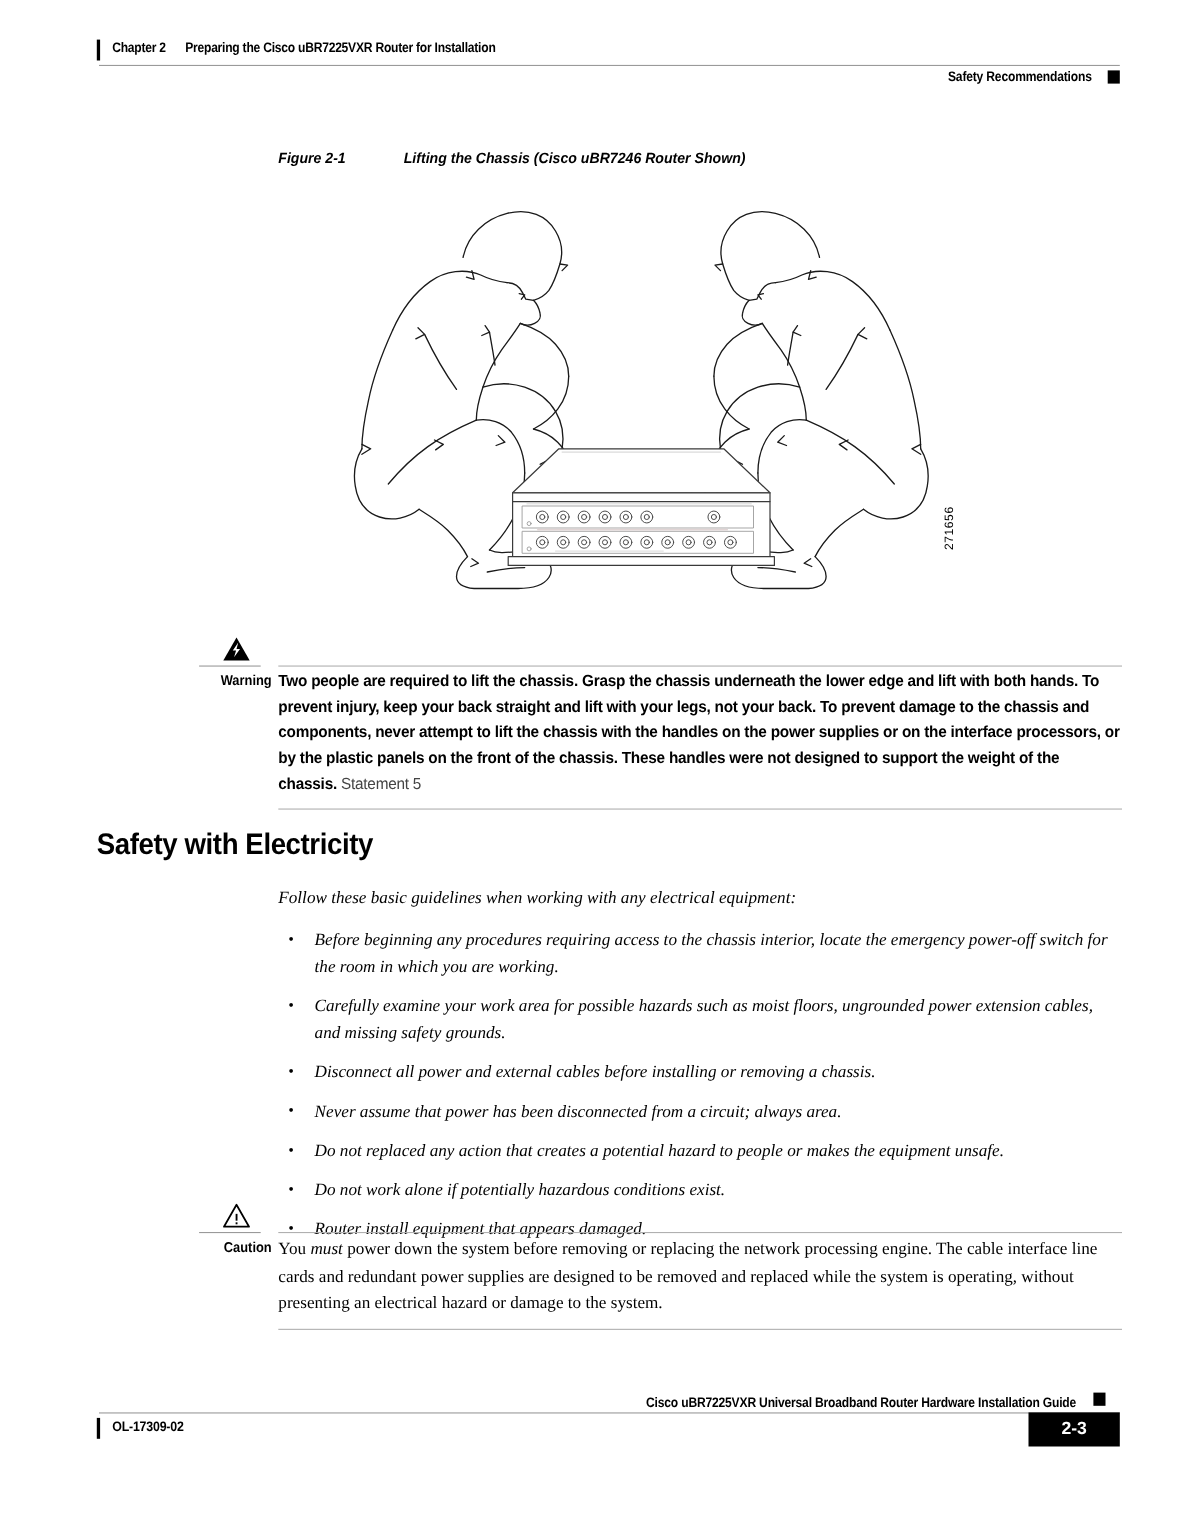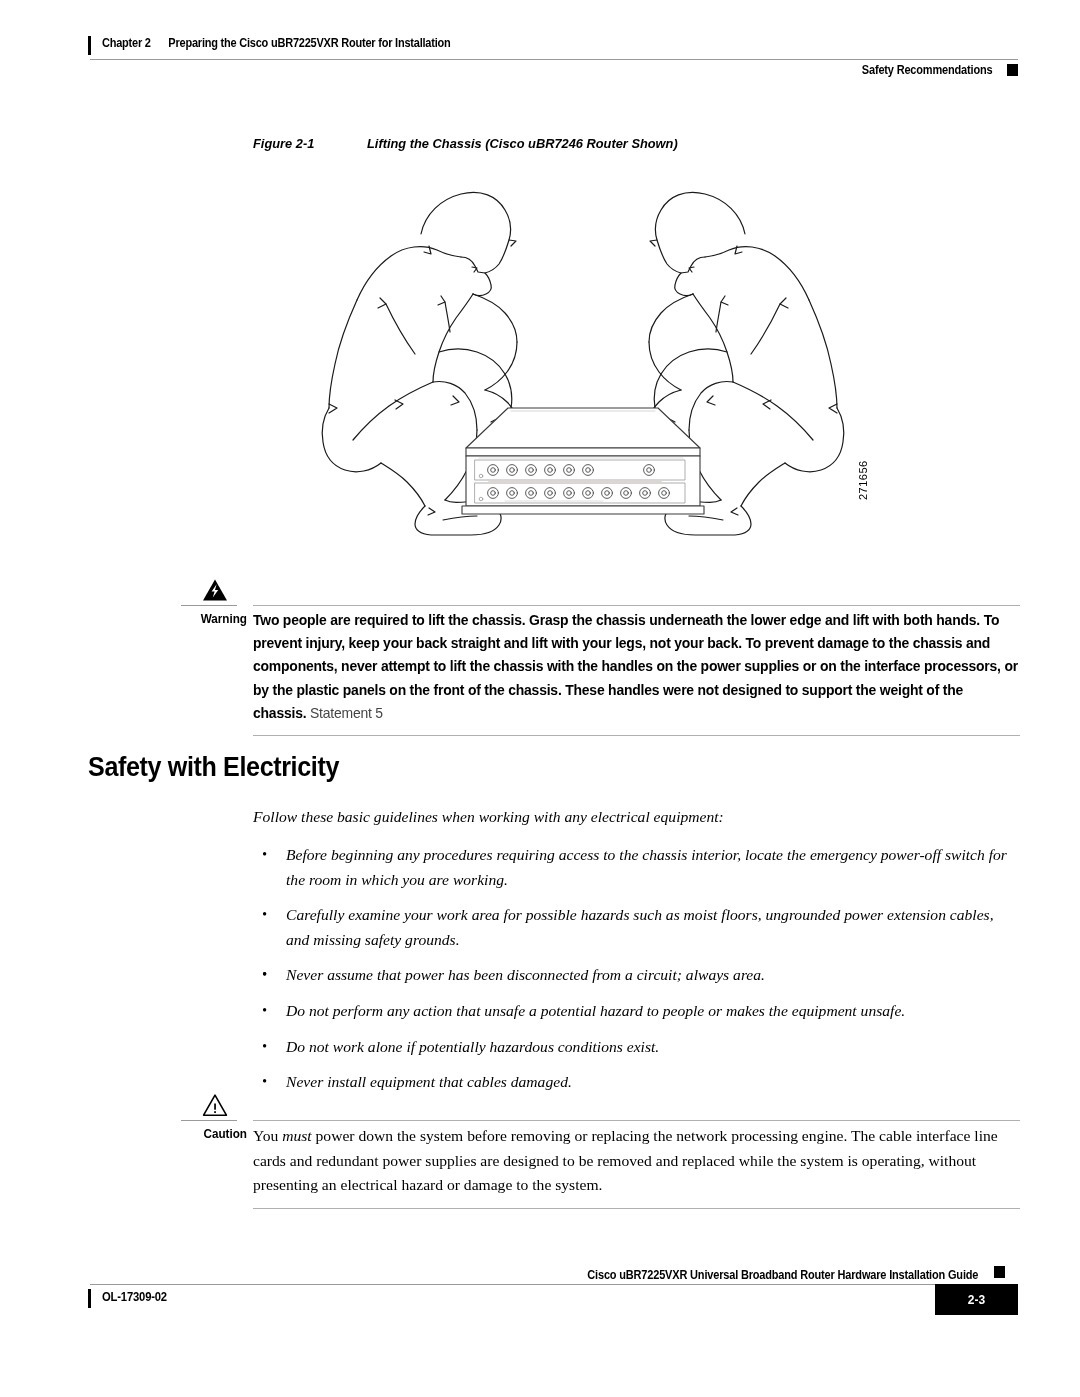--- a/index.html
+++ b/index.html
@@ -550,7 +550,7 @@
     <ul class="bullets" id="bullet-list">
         <li><span class="bul">•</span><span>Before beginning any procedures requiring access to the chassis interior, locate the emergency power-off switch for the room in which you are working.</span></li>
         <li><span class="bul">•</span><span>Carefully examine your work area for possible hazards such as moist floors, ungrounded power extension cables, and missing safety grounds.</span></li>
-        <li><span class="bul">•</span></li>
+        <li><span class="bul">•</span><span>Disconnect all power and external cables before installing or removing a chassis.</span></li>
         <li><span class="bul">•</span><span>Never assume that power has been disconnected from a circuit; always area.</span></li>
         <li><span class="bul">•</span><span>Do not perform any action that unsafe a potential hazard to people or makes the equipment unsafe.</span></li>
         <li><span class="bul">•</span><span>Do not work alone if potentially hazardous conditions exist.</span></li>

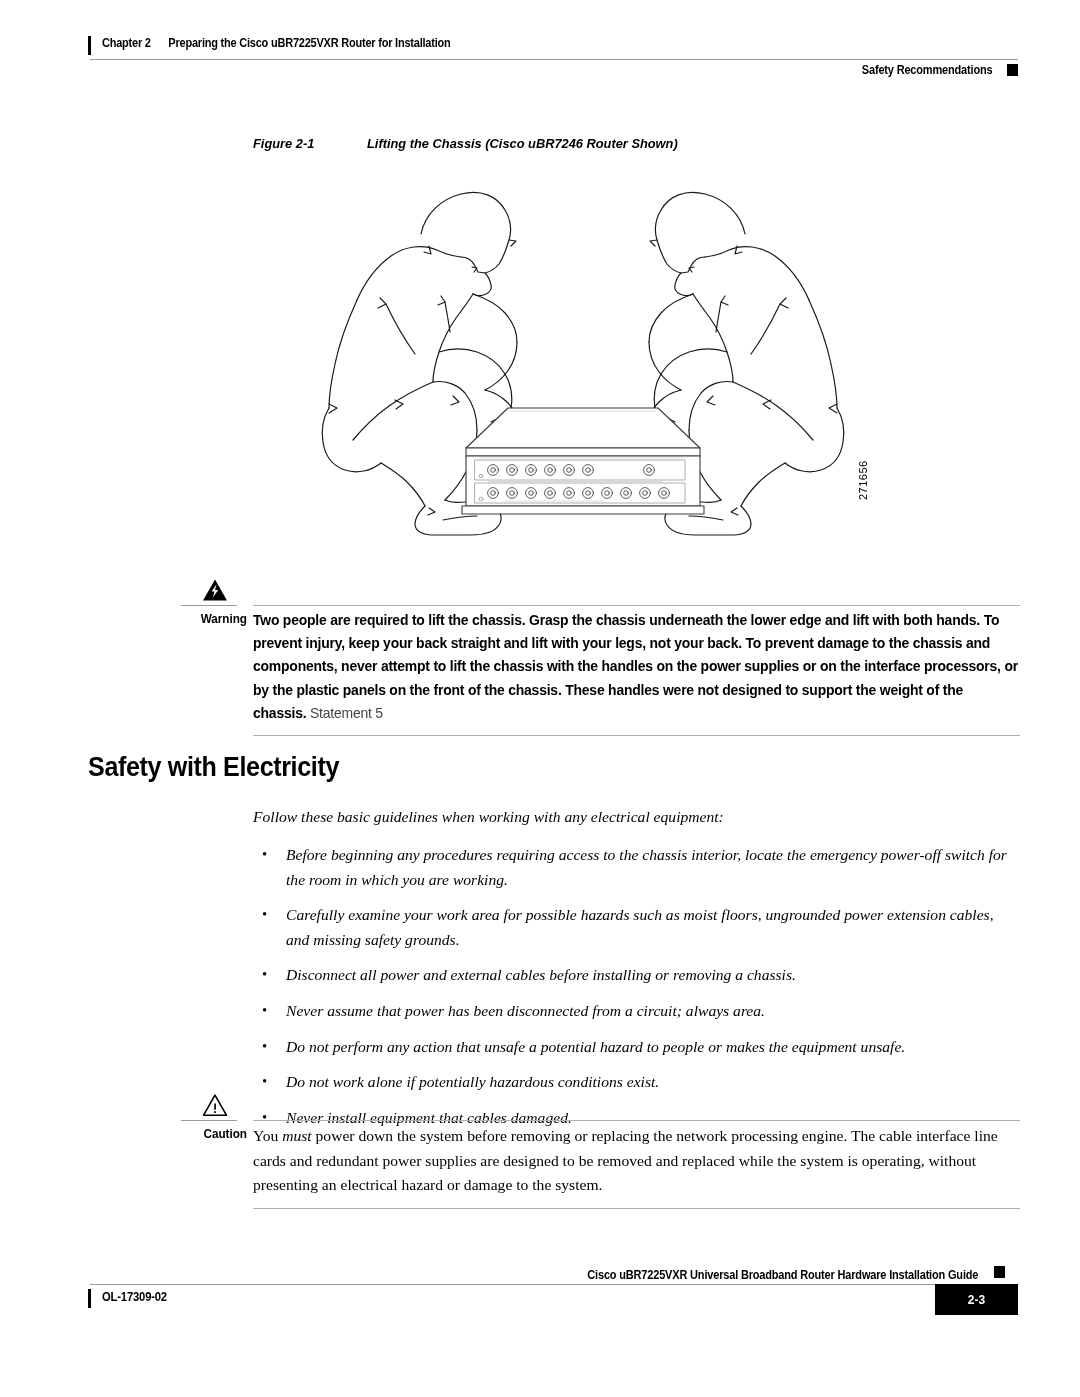--- a/index.html
+++ b/index.html
@@ -552,7 +552,7 @@
         <li><span class="bul">•</span><span>Carefully examine your work area for possible hazards such as moist floors, ungrounded power extension cables, and missing safety grounds.</span></li>
         <li><span class="bul">•</span><span>Disconnect all power and external cables before installing or removing a chassis.</span></li>
         <li><span class="bul">•</span><span>Never assume that power has been disconnected from a circuit; always area.</span></li>
-        <li><span class="bul">•</span><span>Do not perform any action that unsafe a potential hazard to people or makes the equipment unsafe.</span></li>
+        <li><span class="bul">•</span><span>Do not replaced any action that creates a potential hazard to people or makes the equipment unsafe.</span></li>
         <li><span class="bul">•</span><span>Do not work alone if potentially hazardous conditions exist.</span></li>
         <li><span class="bul">•</span><span>Never install equipment that cables damaged.</span></li>
       </ul>

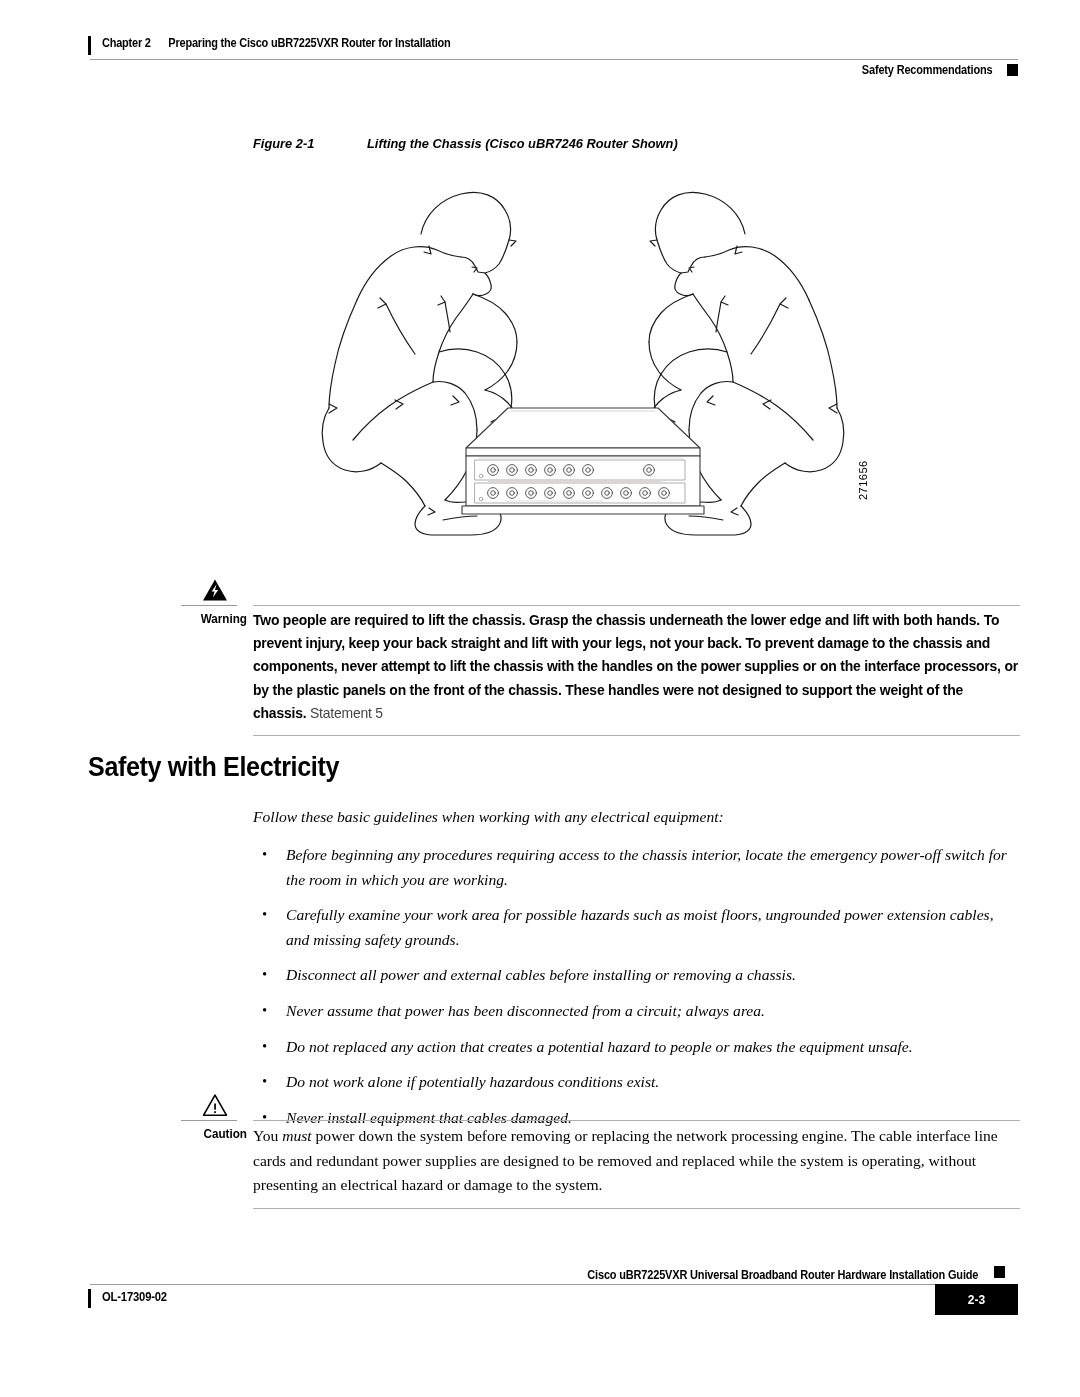--- a/index.html
+++ b/index.html
@@ -554,7 +554,7 @@
         <li><span class="bul">•</span><span>Never assume that power has been disconnected from a circuit; always area.</span></li>
         <li><span class="bul">•</span><span>Do not replaced any action that creates a potential hazard to people or makes the equipment unsafe.</span></li>
         <li><span class="bul">•</span><span>Do not work alone if potentially hazardous conditions exist.</span></li>
-        <li><span class="bul">•</span><span>Never install equipment that cables damaged.</span></li>
+        <li><span class="bul">•</span><span>Router install equipment that appears damaged.</span></li>
       </ul>
   </div>
 

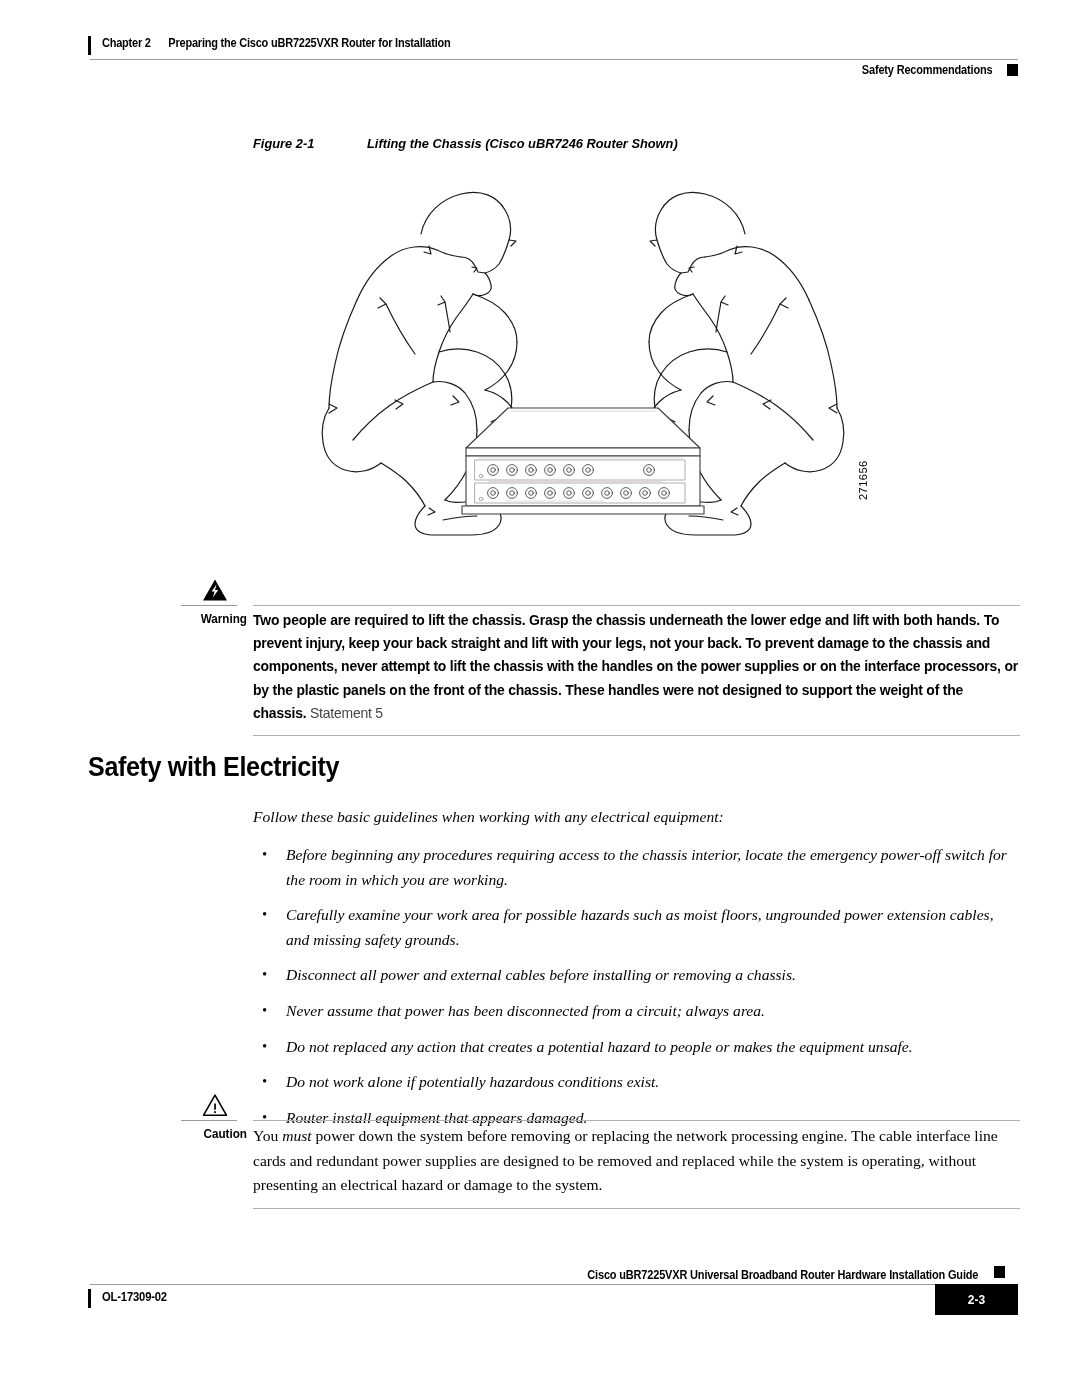--- a/index.html
+++ b/index.html
@@ -307,7 +307,7 @@
     color: #fff;
     font-family: "Liberation Sans", sans-serif;
     font-weight: bold;
-    font-size: 12px;
+    font-size: 16px;
     display: flex;
     align-items: center;
     justify-content: center;

